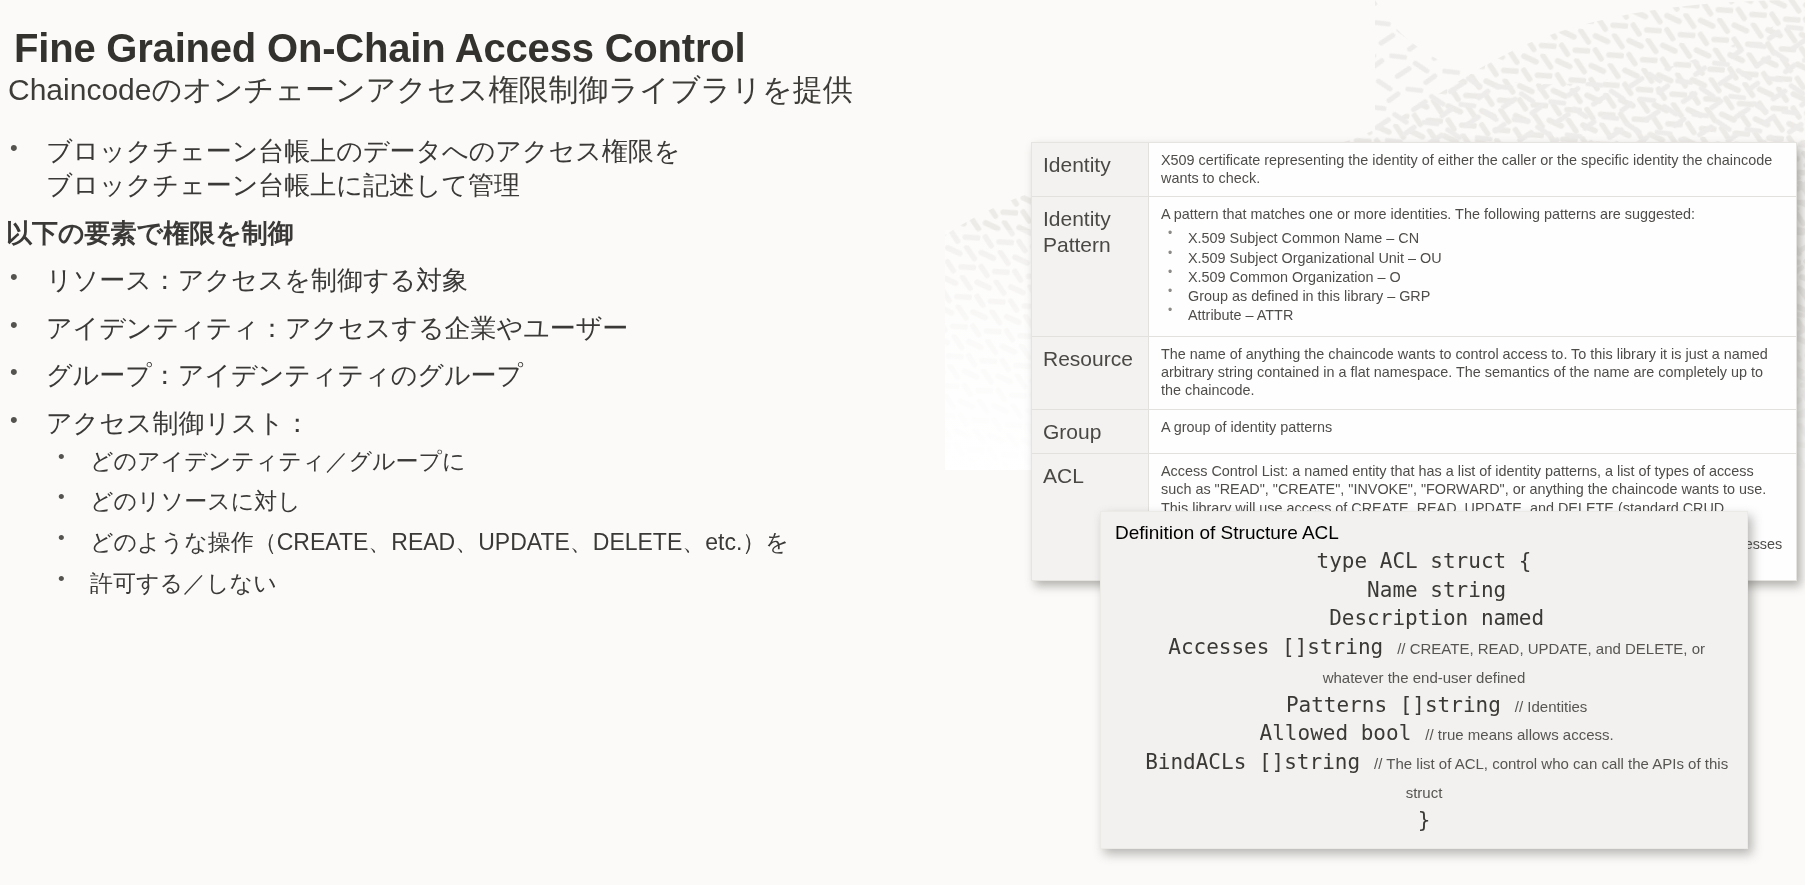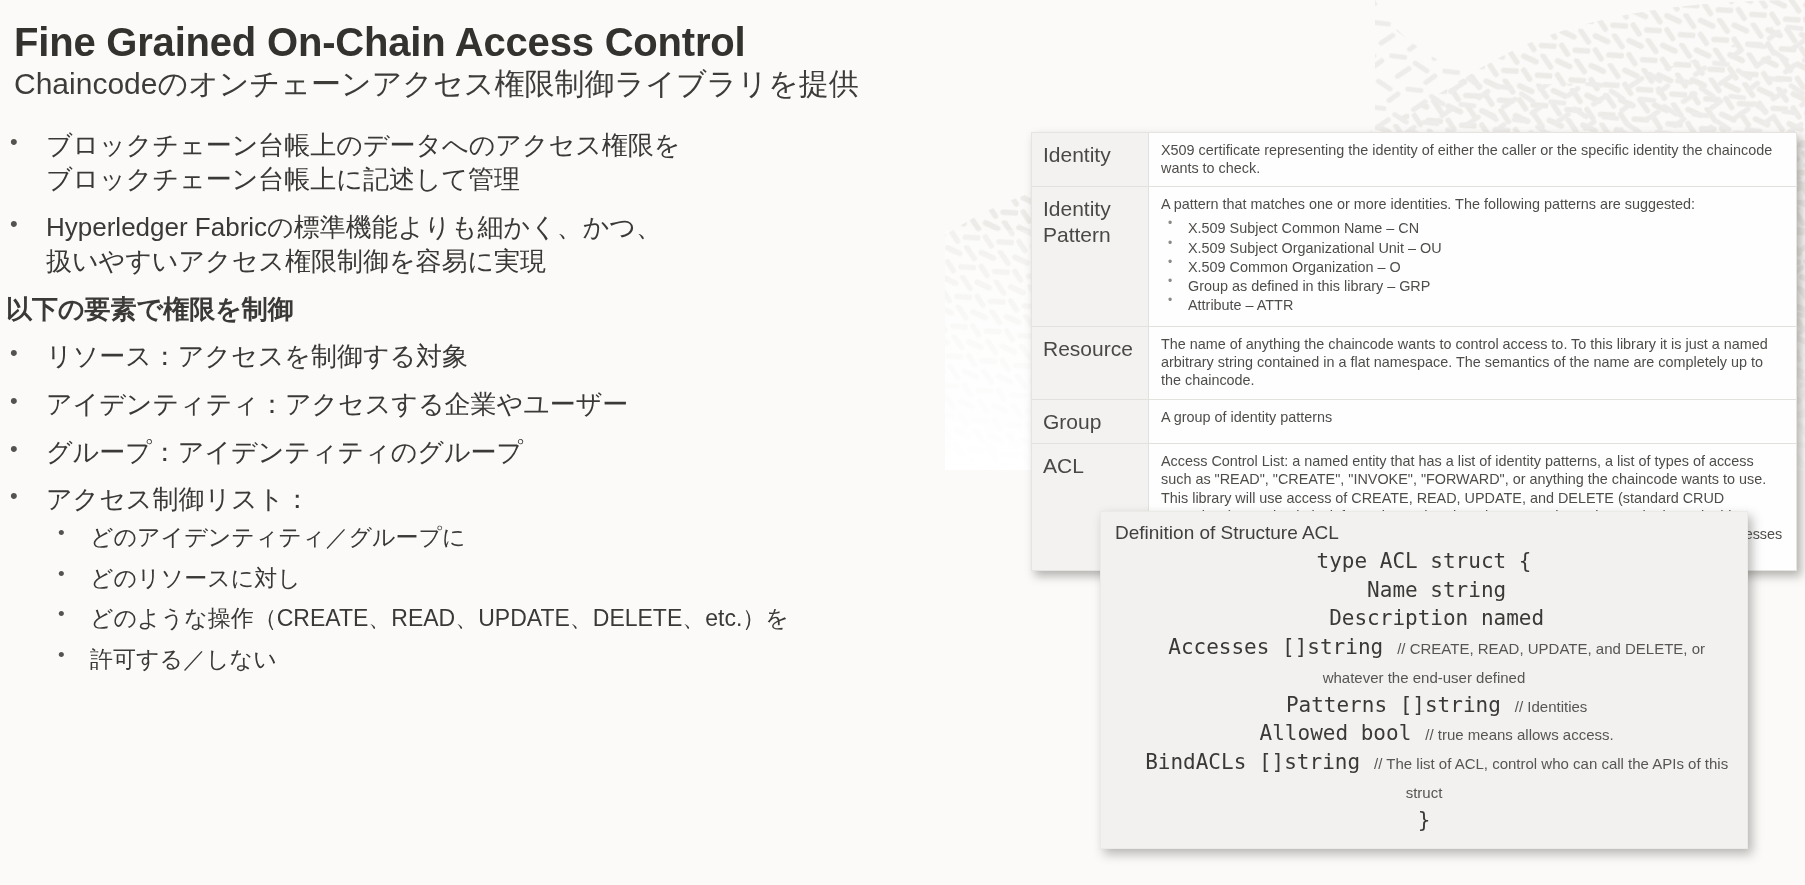--- a/index.html
+++ b/index.html
@@ -24,7 +24,7 @@
   
   #left-col{
     position:absolute;
-    left:0;top:12px;
+    left:0;top:18px;
     width:990px;
     z-index:2;
   }

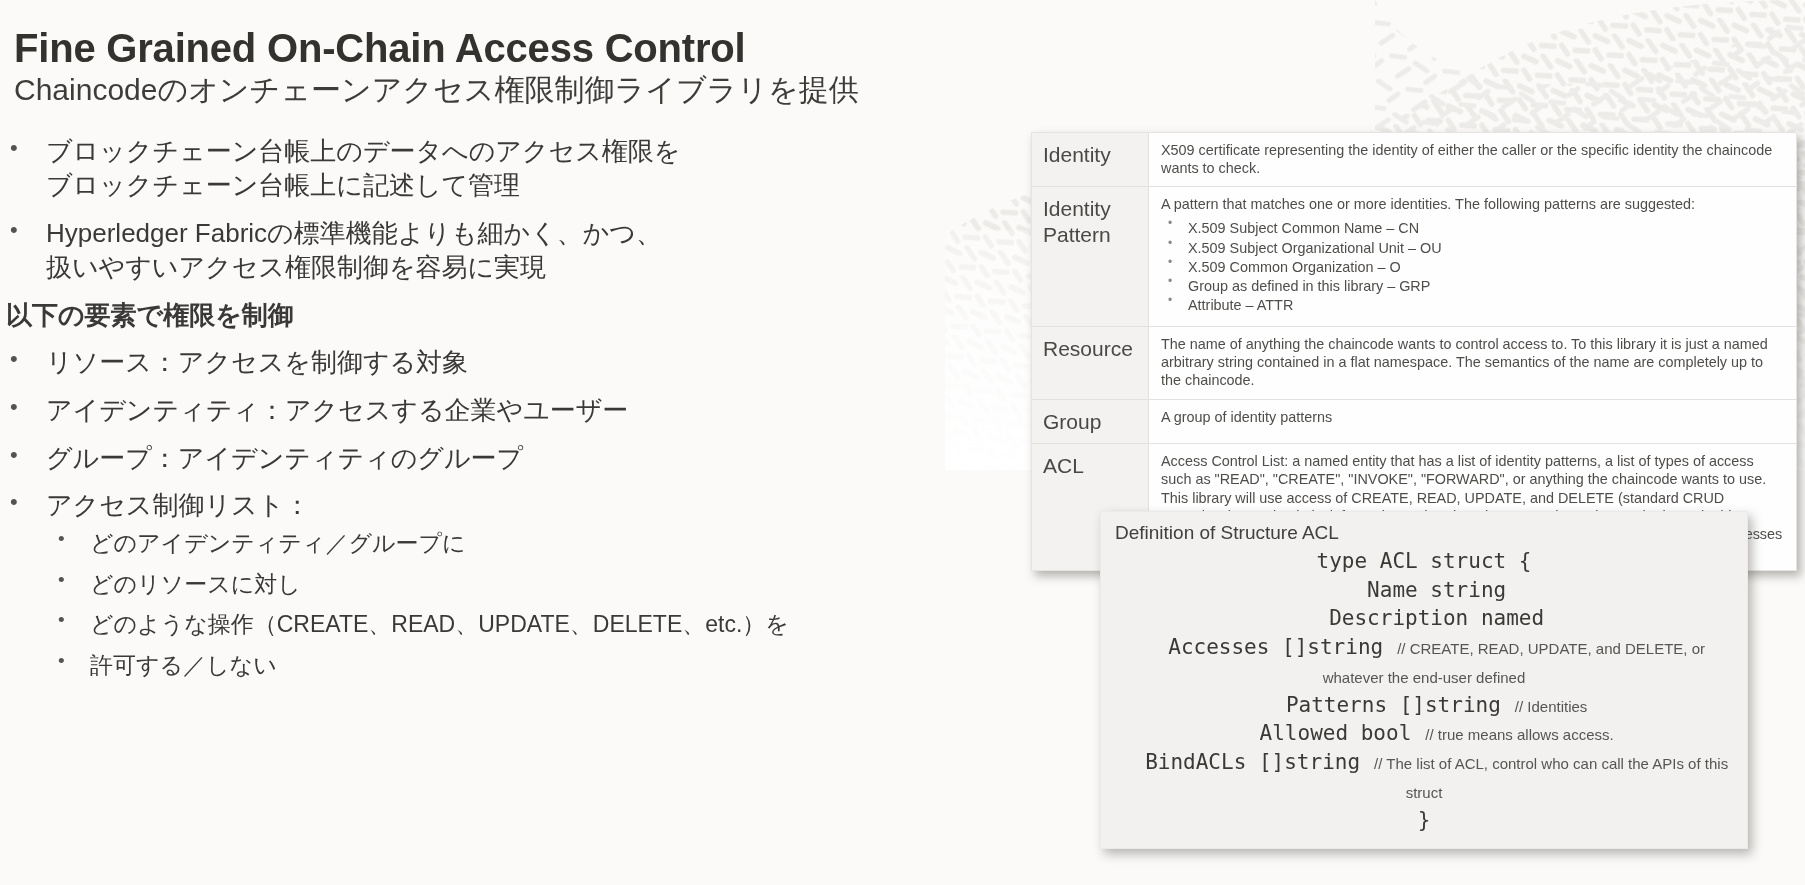--- a/index.html
+++ b/index.html
@@ -40,7 +40,7 @@
     font-size:30px;
     font-weight:normal;
     color:#3d3c39;
-    margin:3px 0 0 14px;
+    margin:3px 0 0 8px;
     line-height:1.15;
   }
 

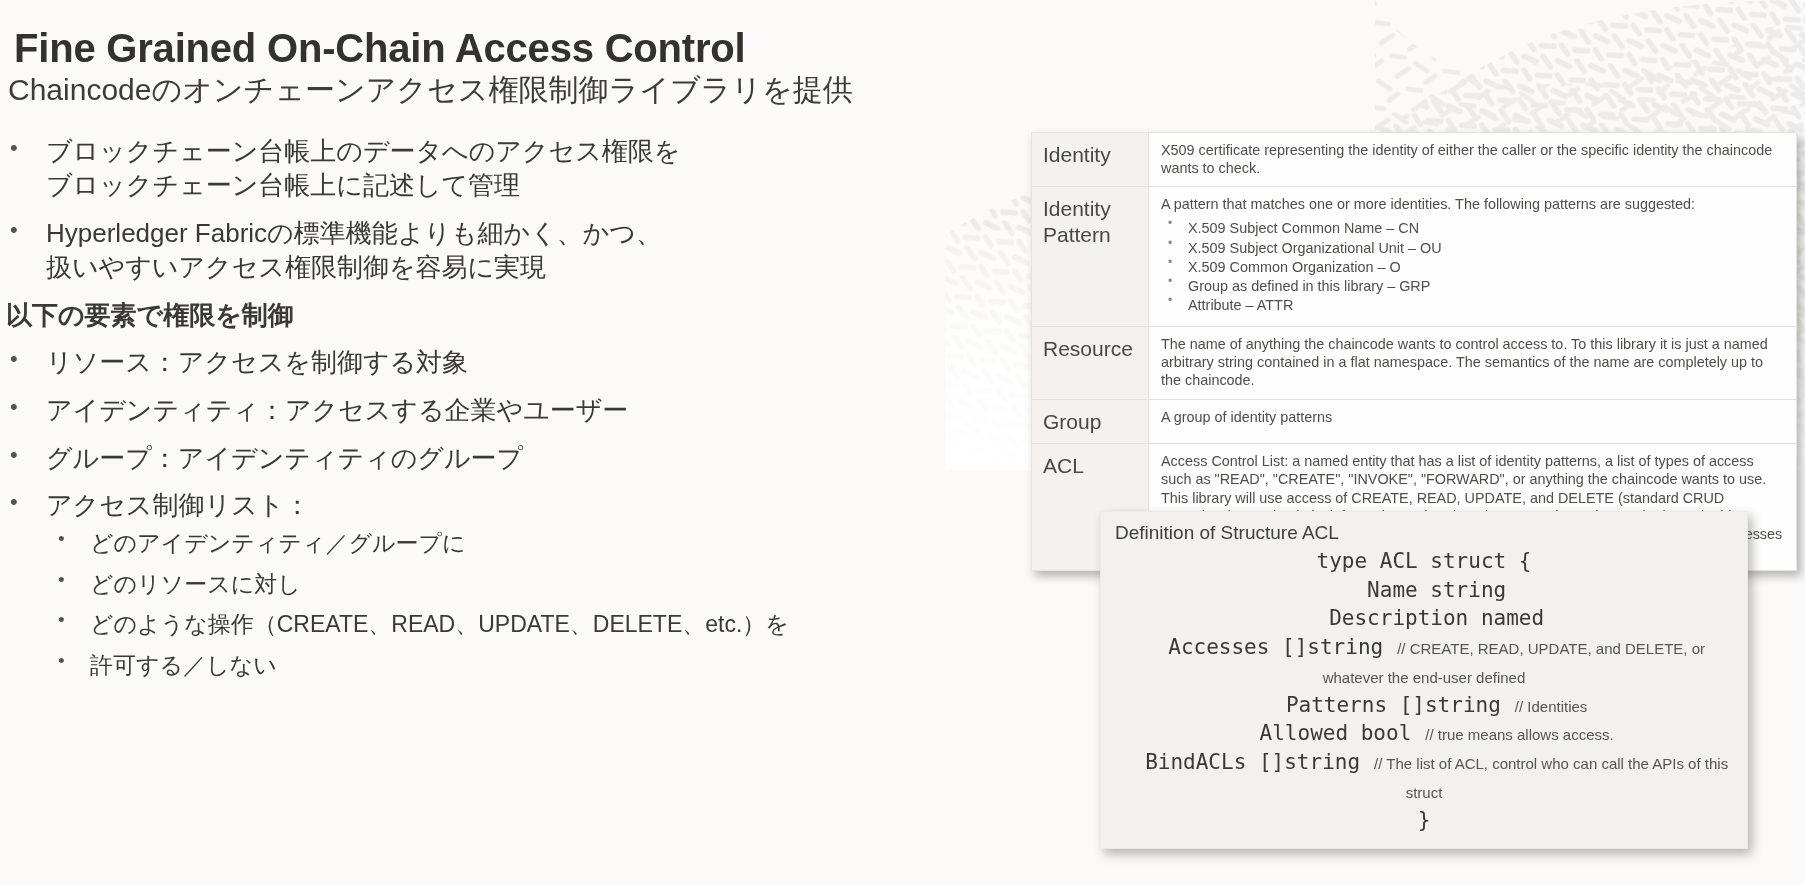--- a/index.html
+++ b/index.html
@@ -98,7 +98,7 @@
   
   #terms-table{
     position:absolute;
-    left:1031px;top:132px;
+    left:1031px;top:142px;
     width:766px;
     background:#fefefe;
     box-shadow:4px 5px 9px rgba(80,78,75,0.42);

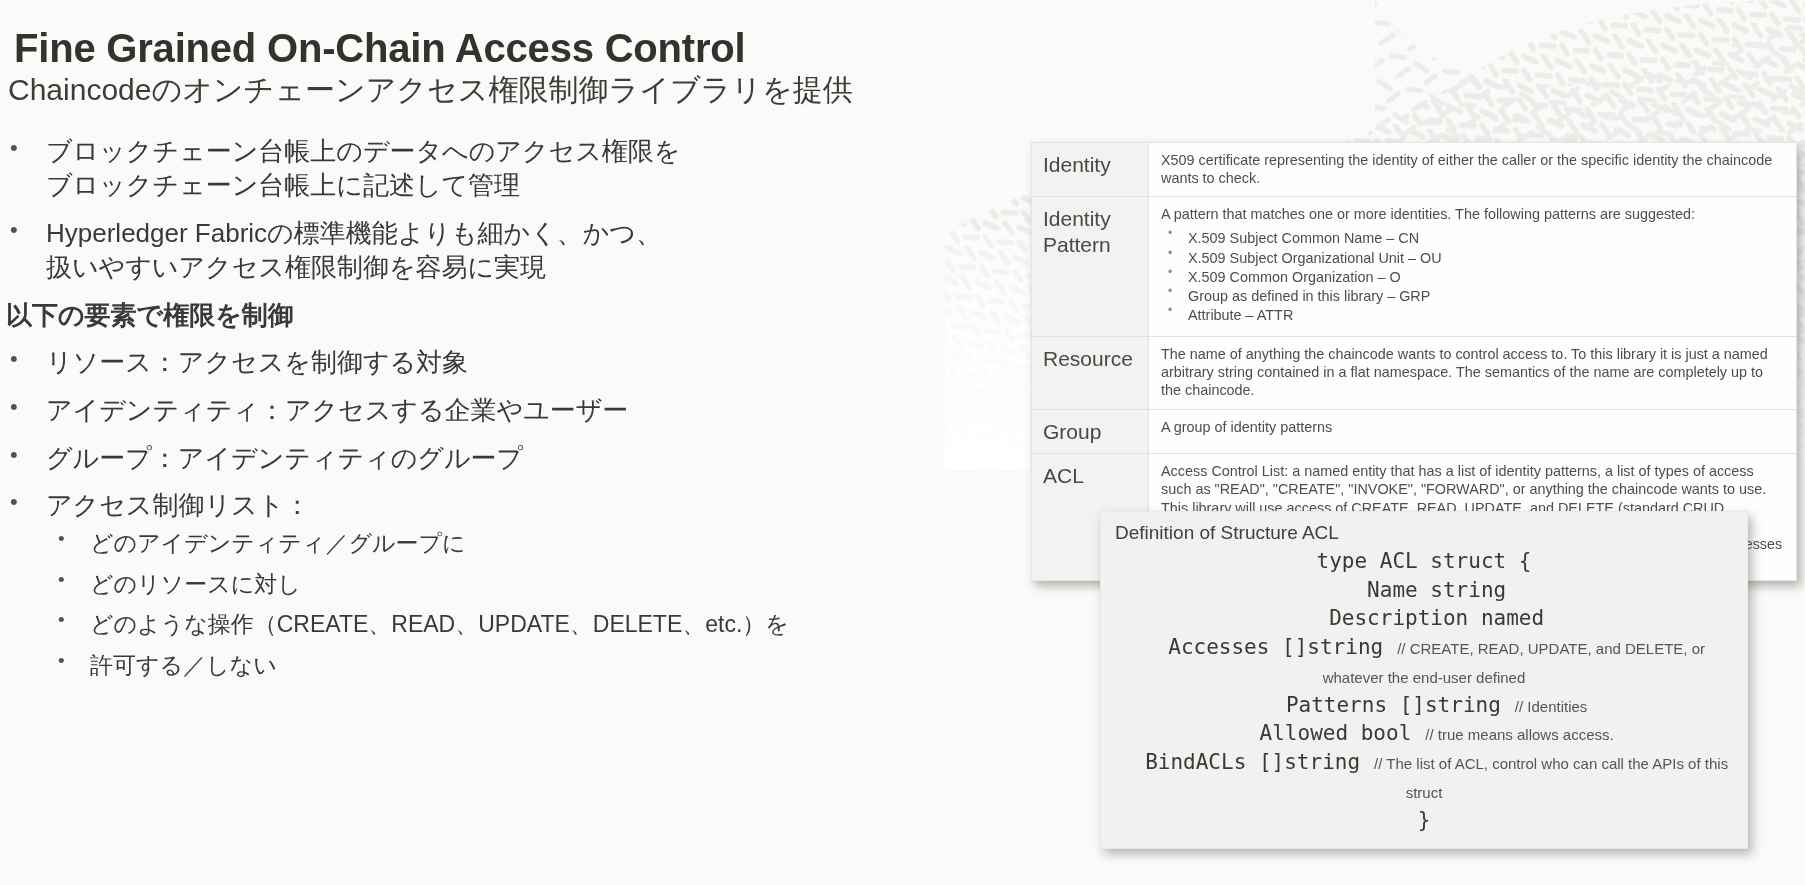--- a/index.html
+++ b/index.html
@@ -239,9 +239,6 @@
     <li>
       <span>ブロックチェーン台帳上のデータへのアクセス権限を<br>ブロックチェーン台帳上に記述して管理</span>
     </li>
-    <li>
-      <span>Hyperledger Fabricの標準機能よりも細かく、かつ、<br>扱いやすいアクセス権限制御を容易に実現</span>
-    </li>
     <li class="heading">以下の要素で権限を制御</li>
     <li class="tight">
       <span>リソース：アクセスを制御する対象</span>

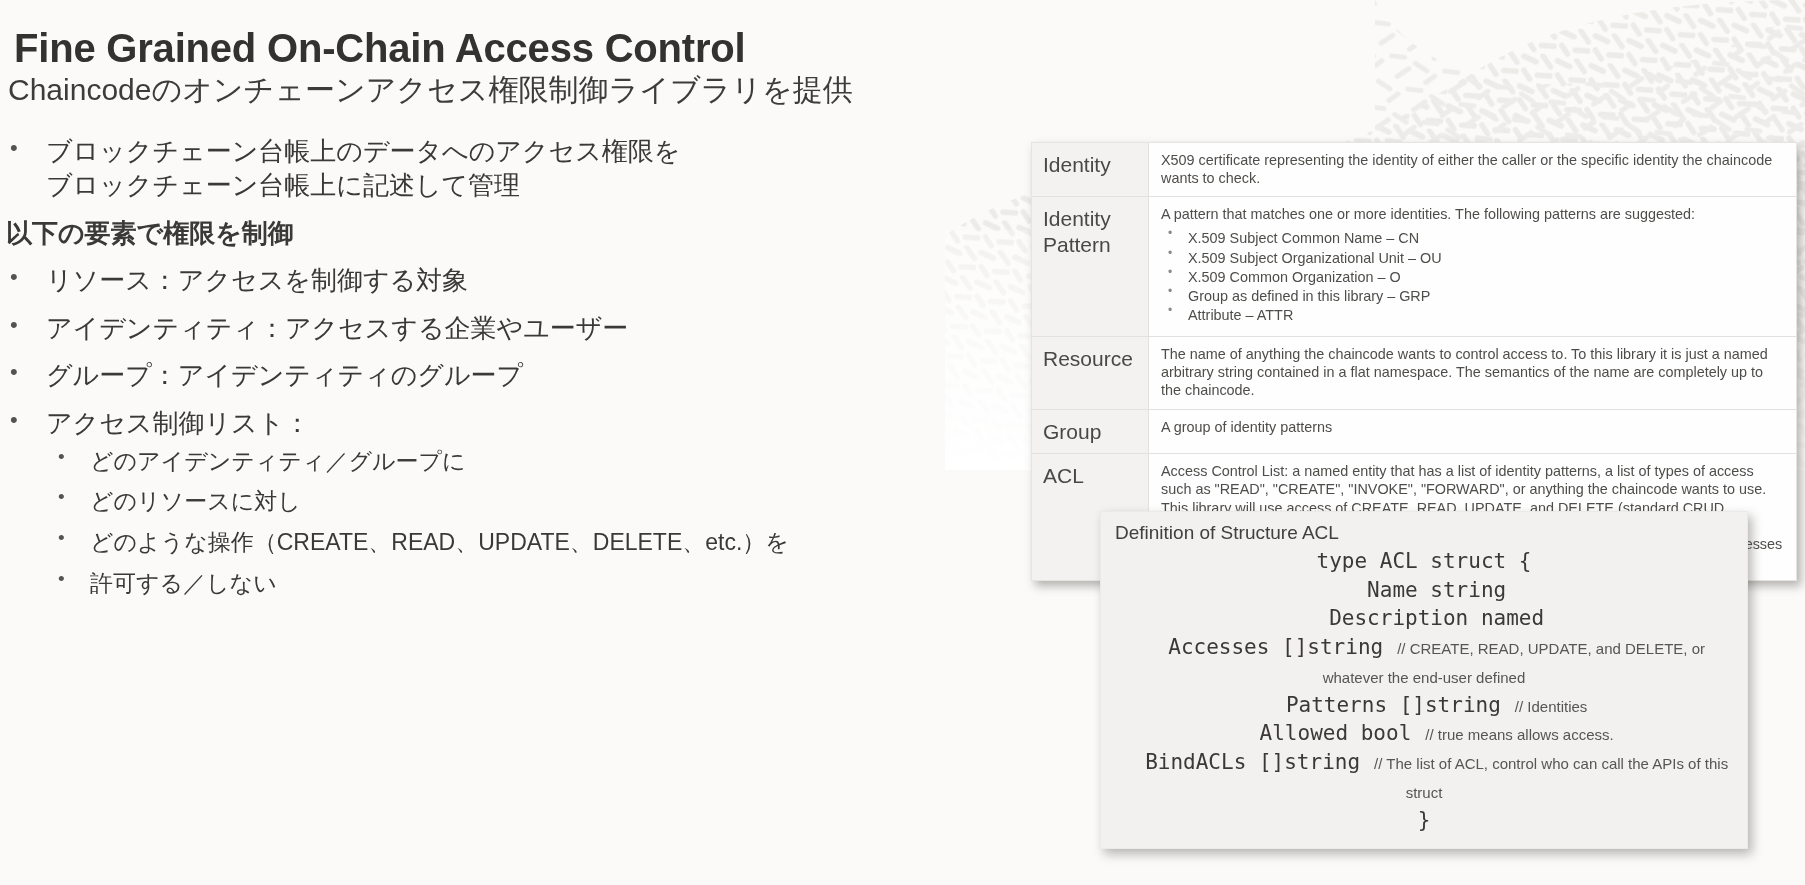--- a/index.html
+++ b/index.html
@@ -165,7 +165,7 @@
   }
   #code-caption{
     font-size:19px;
-    color:#404040;
+    color:#000000;
     line-height:1.25;
     margin-bottom:2px;
   }

